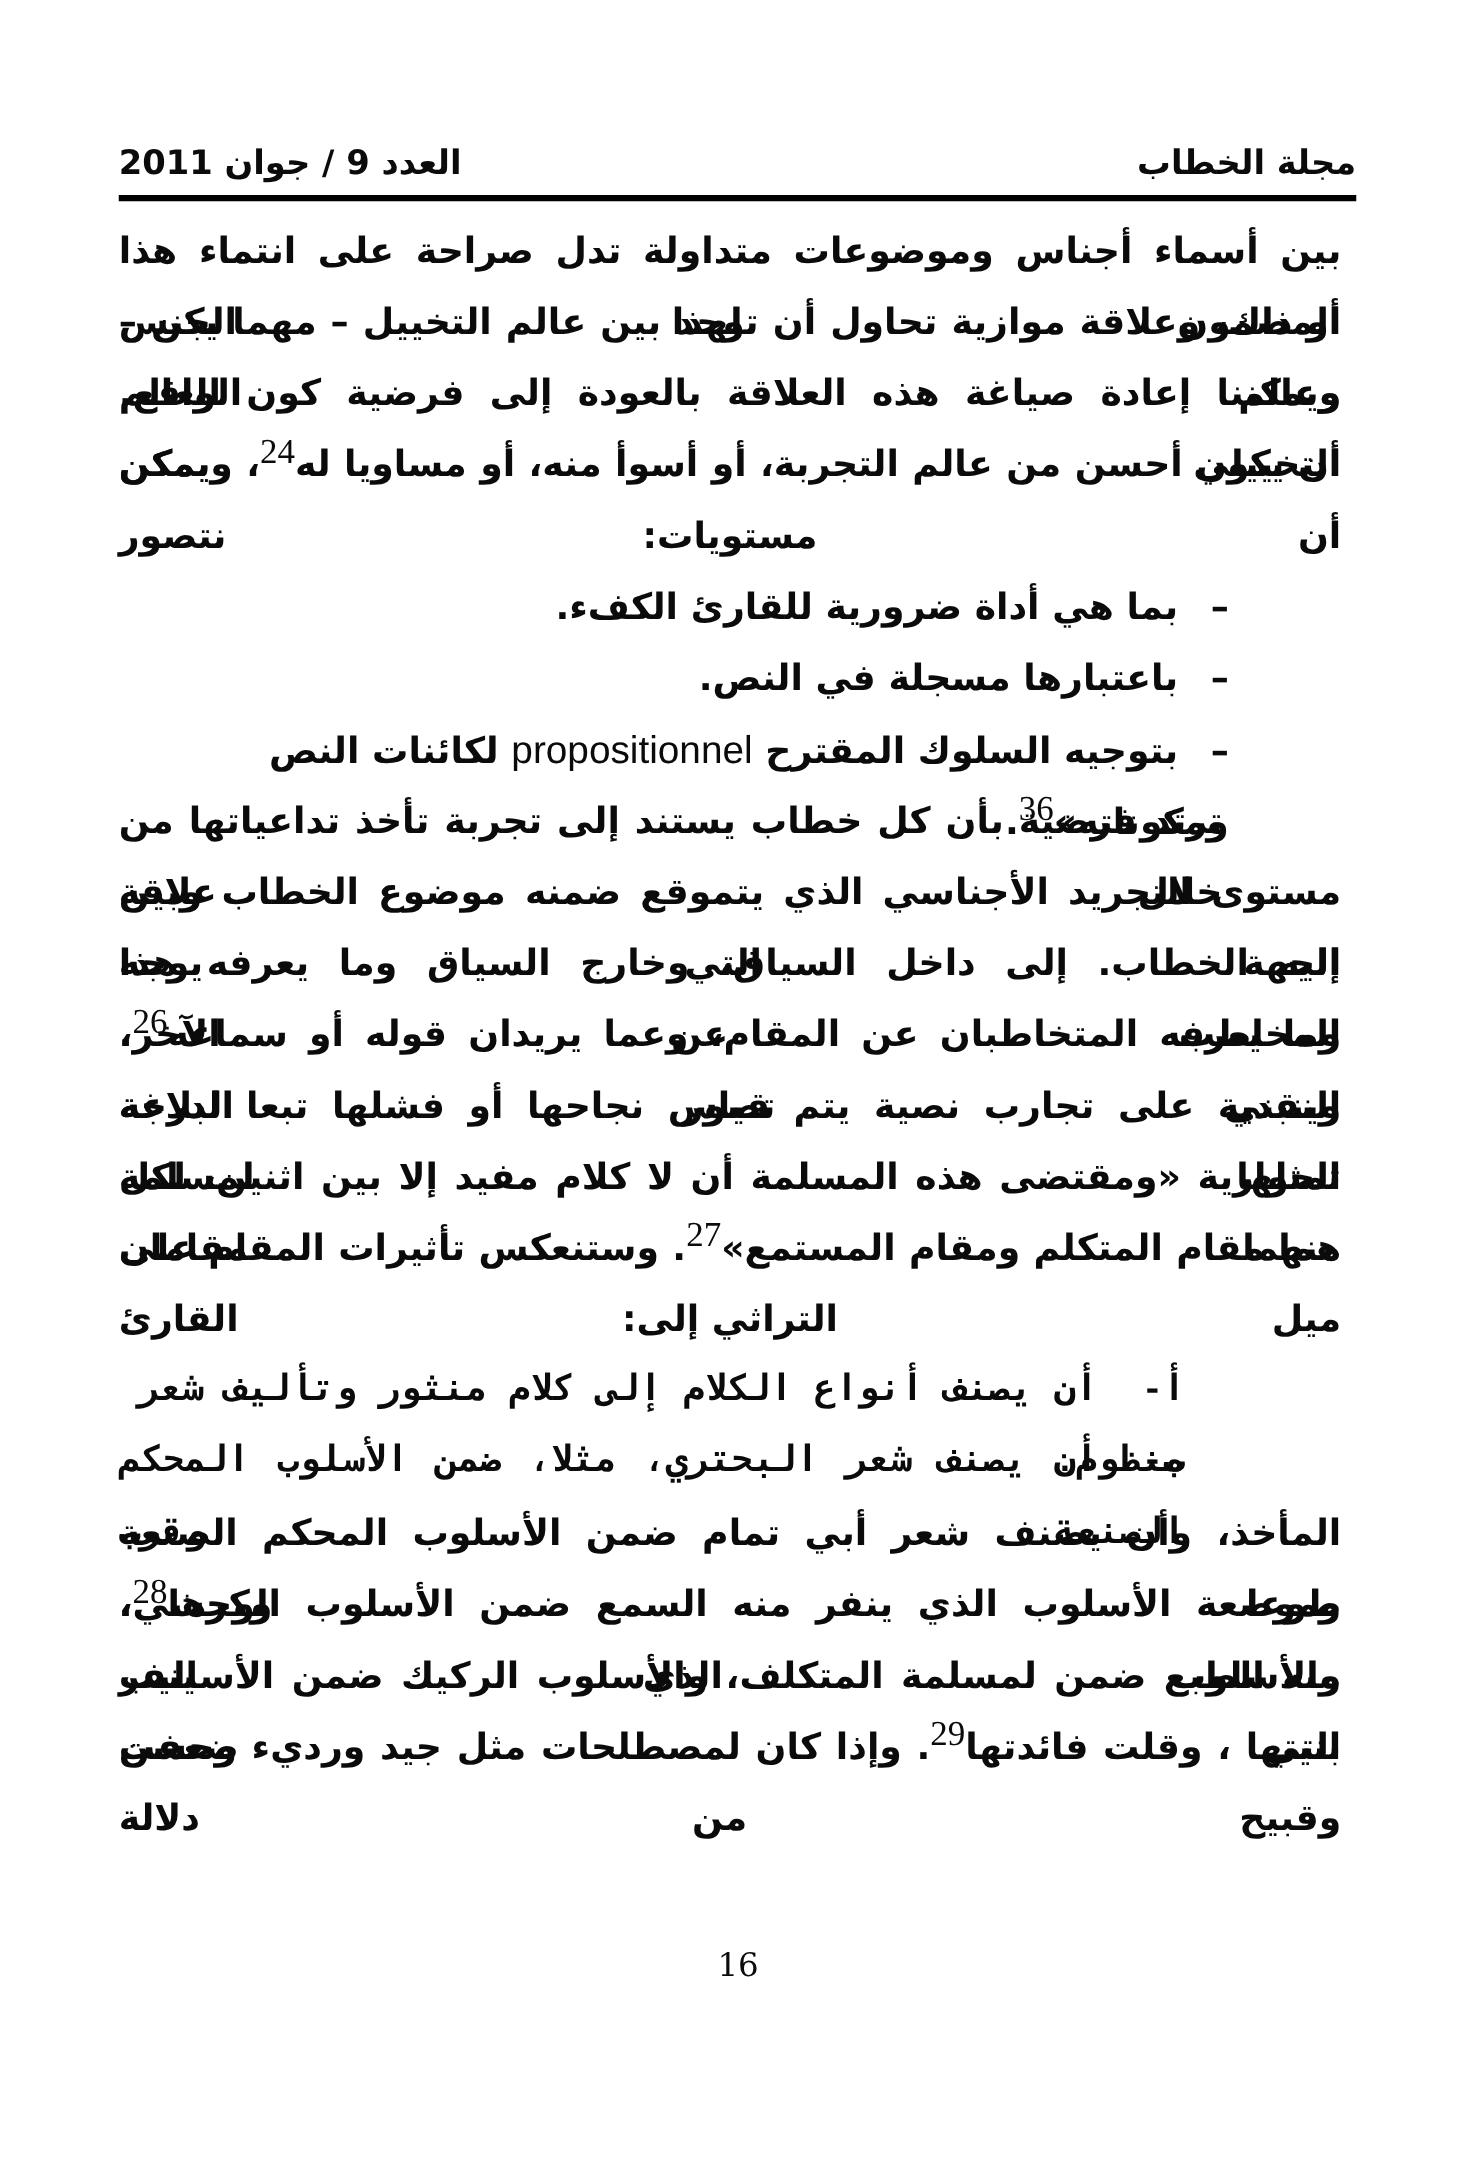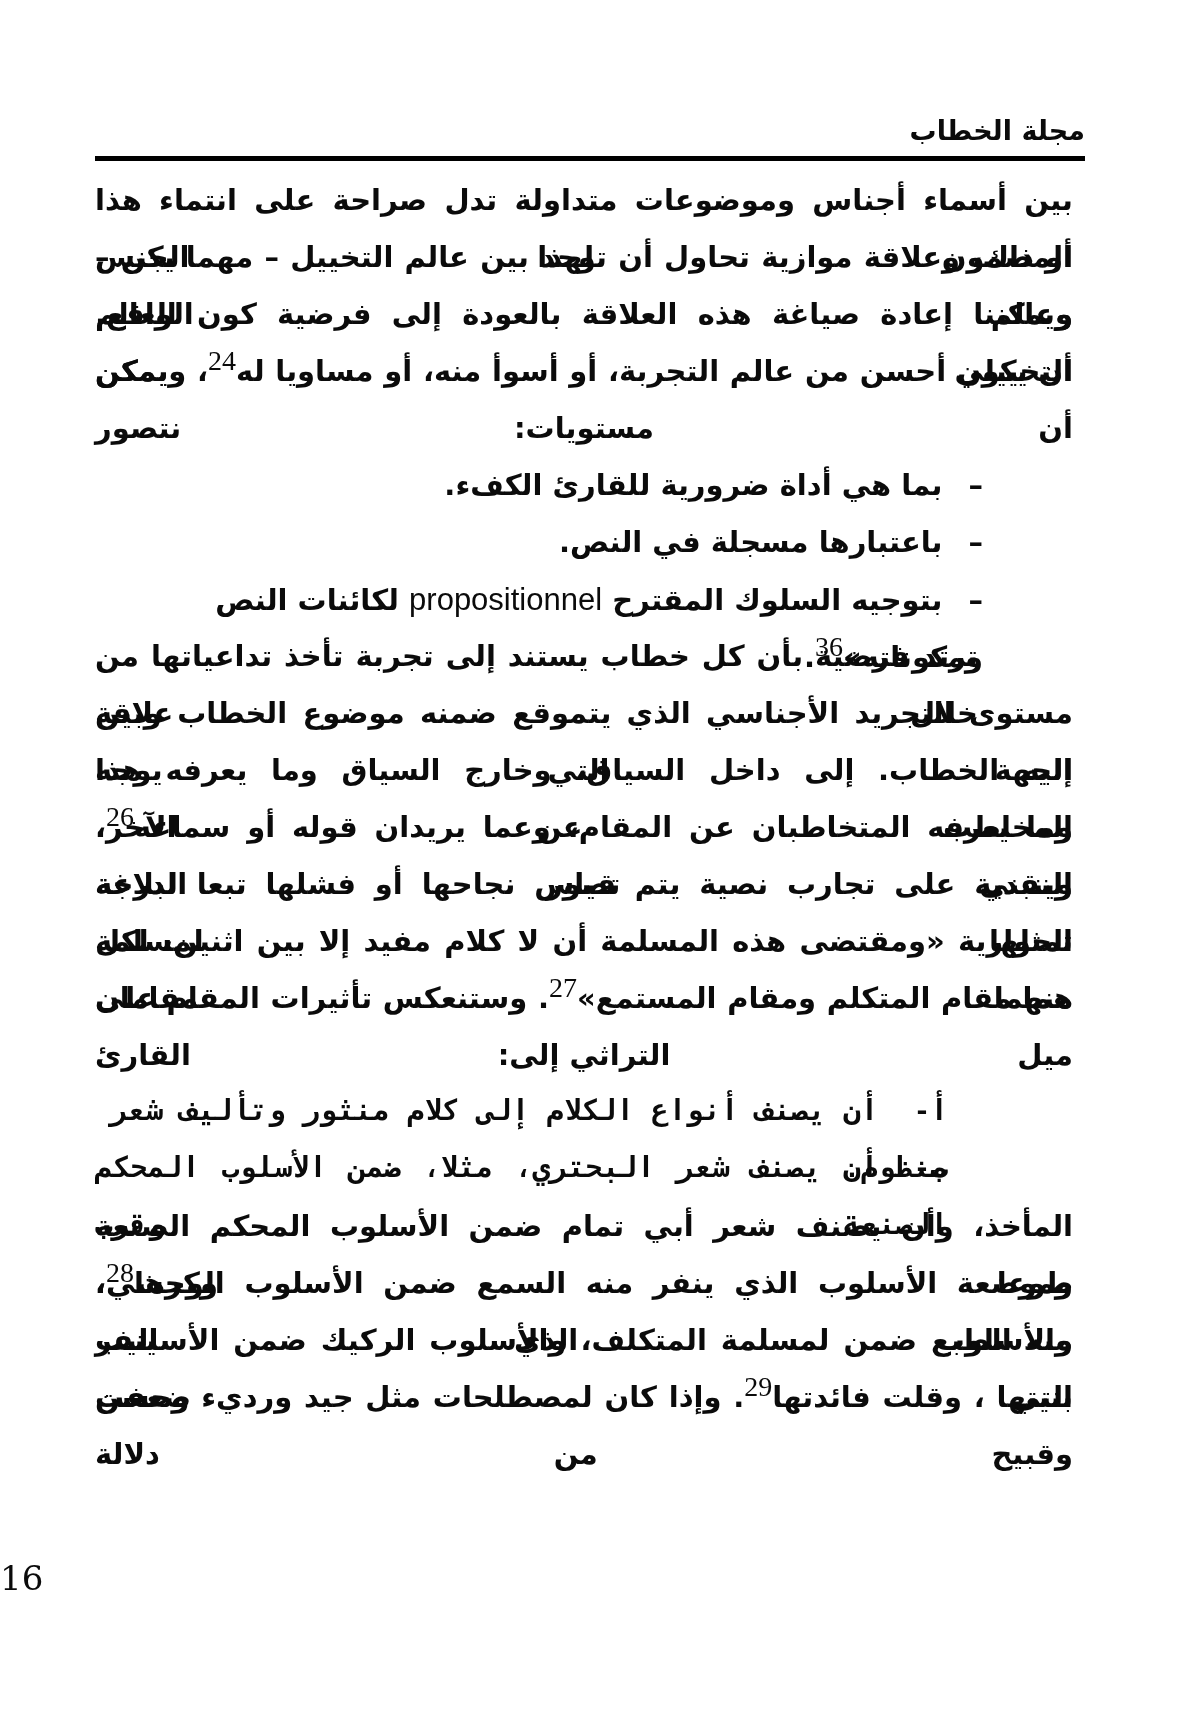--- a/index.html
+++ b/index.html
@@ -80,6 +80,7 @@
 
   <div class="header">
     <span>مجلة الخطاب</span>
+    <span>العدد 9 / جوان 2011</span>
   </div>
 
   <div class="content">

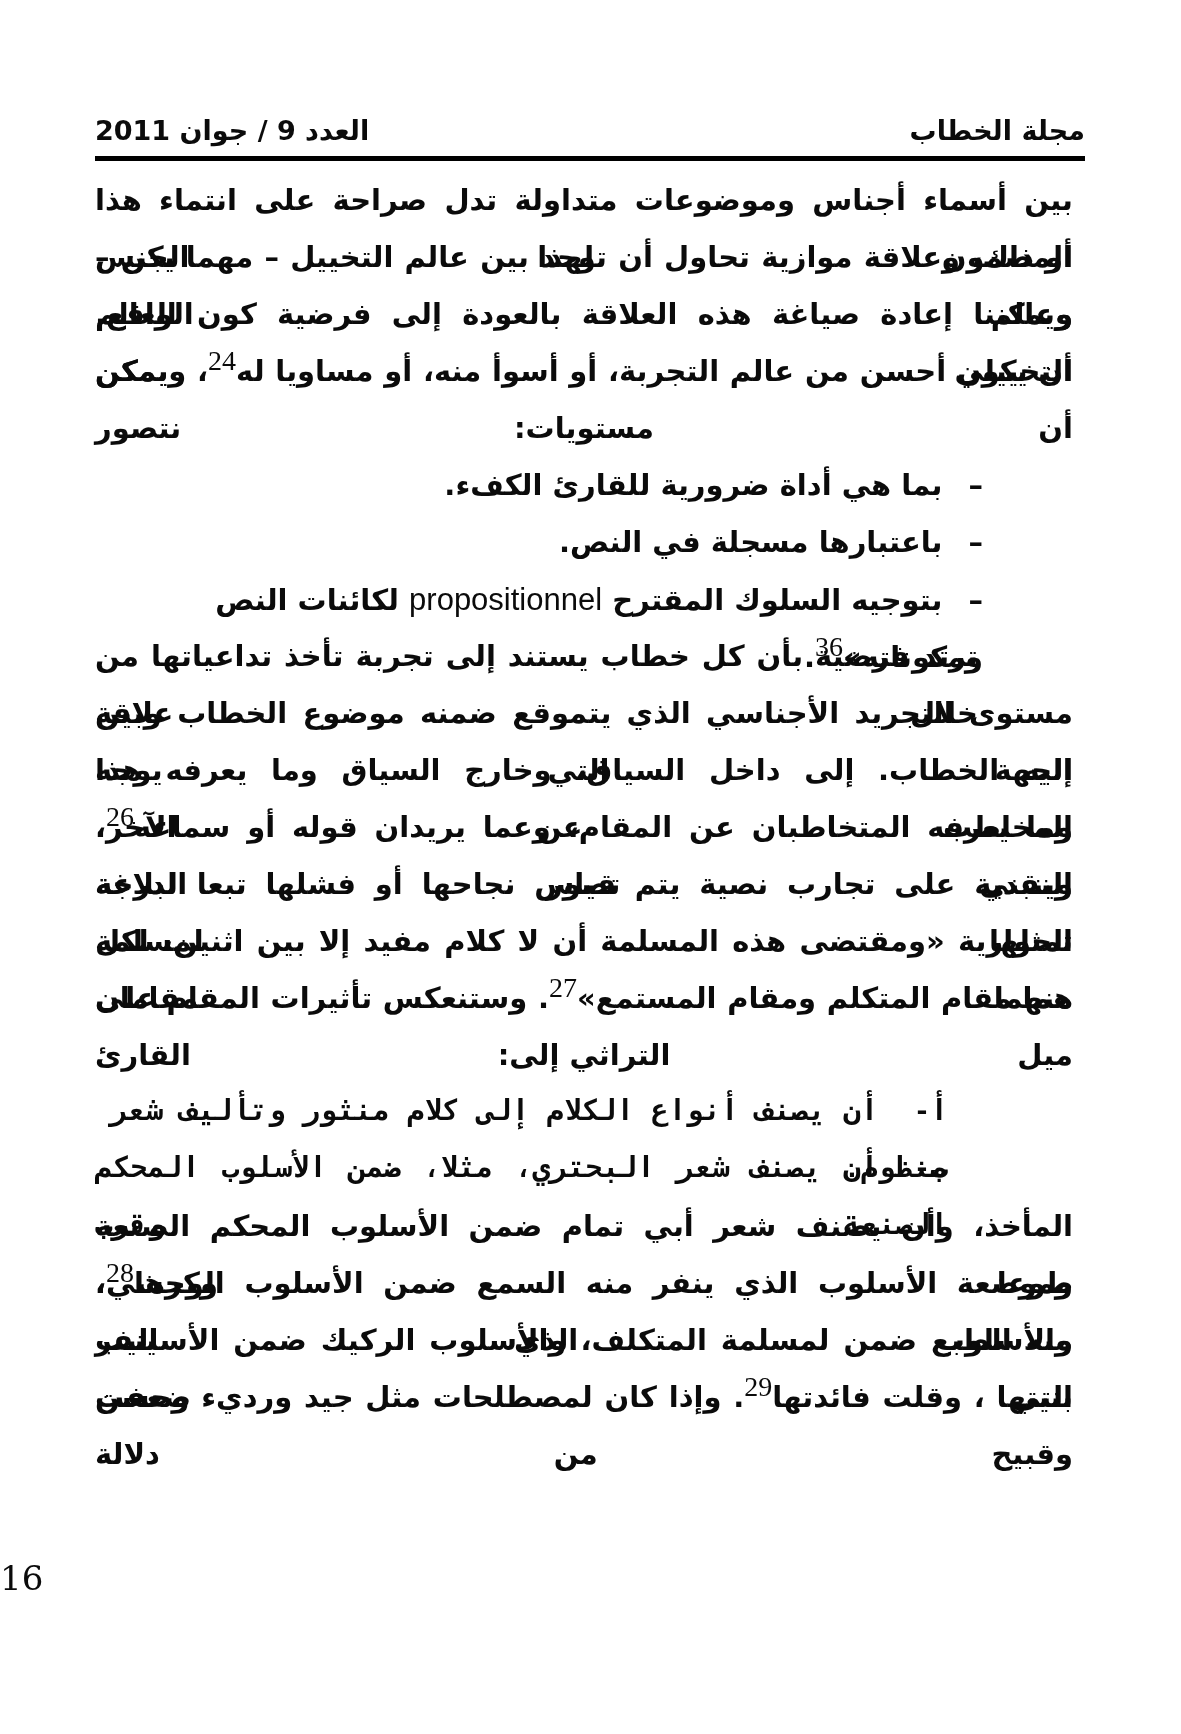--- a/index.html
+++ b/index.html
@@ -67,9 +67,9 @@
   .pagenum {
     position:absolute;
     top:1558px; left:0; right:0;
-    text-align:left;
+    text-align:center;
     font-family:"DejaVu Serif", serif;
-    font-size:34px;
+    font-size:26px;
     font-weight:normal;
   }
 </style>

